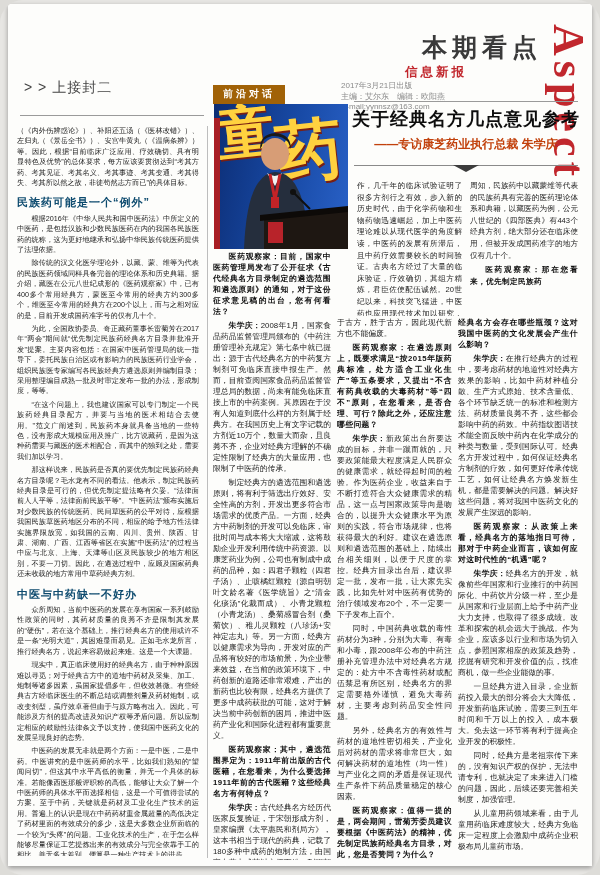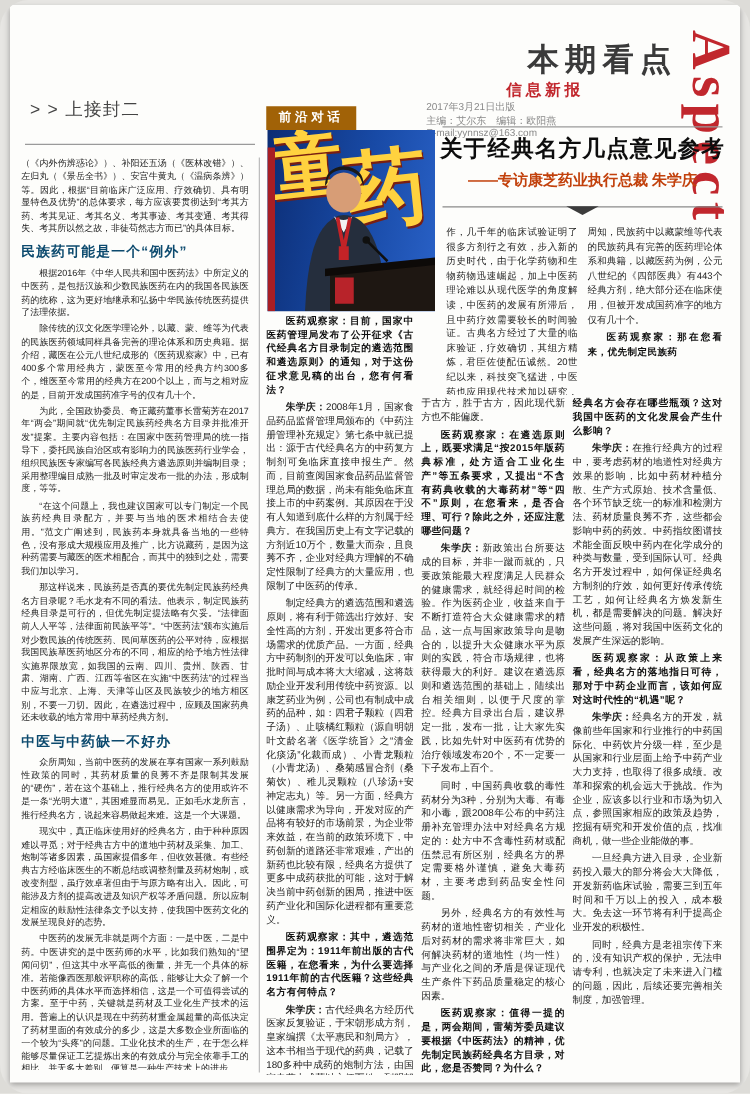--- a/index.html
+++ b/index.html
@@ -142,6 +142,7 @@
       <p class="seg seg-a"><b>朱学庆：</b>经典名方的开发，就像前些年国家和行业推行的中药国际化、中药饮片分级一样，至少是从国家和行业层面上给予中药产业大力支持，也取得了很多成绩。改革和探索的机会远大于挑战。作为企业，应该多以行业和市场为切入点，参照国家相应的政策及趋势，挖掘有研究和开发价值的点，找准商机，做一些企业能做的事。</p>
       <p class="seg seg-p">一旦经典方进入目录，企业新药投入最大的部分将会大大降低，开发新药临床试验，需要三到五年时间和千万以上的投入，成本极大。免去这一环节将有利于提高企业开发的积极性。</p>
       <p class="seg seg-p">同时，经典方是老祖宗传下来的，没有知识产权的保护，无法申请专利，也就决定了未来进入门槛的问题，因此，后续还要完善相关制度，加强管理。</p>
+      <p class="seg seg-p">从儿童用药领域来看，由于儿童用药临床难度较大，经典方免临床一定程度上会激励中成药企业积极布局儿童药市场。</p>
     </div>
 </div>
 

